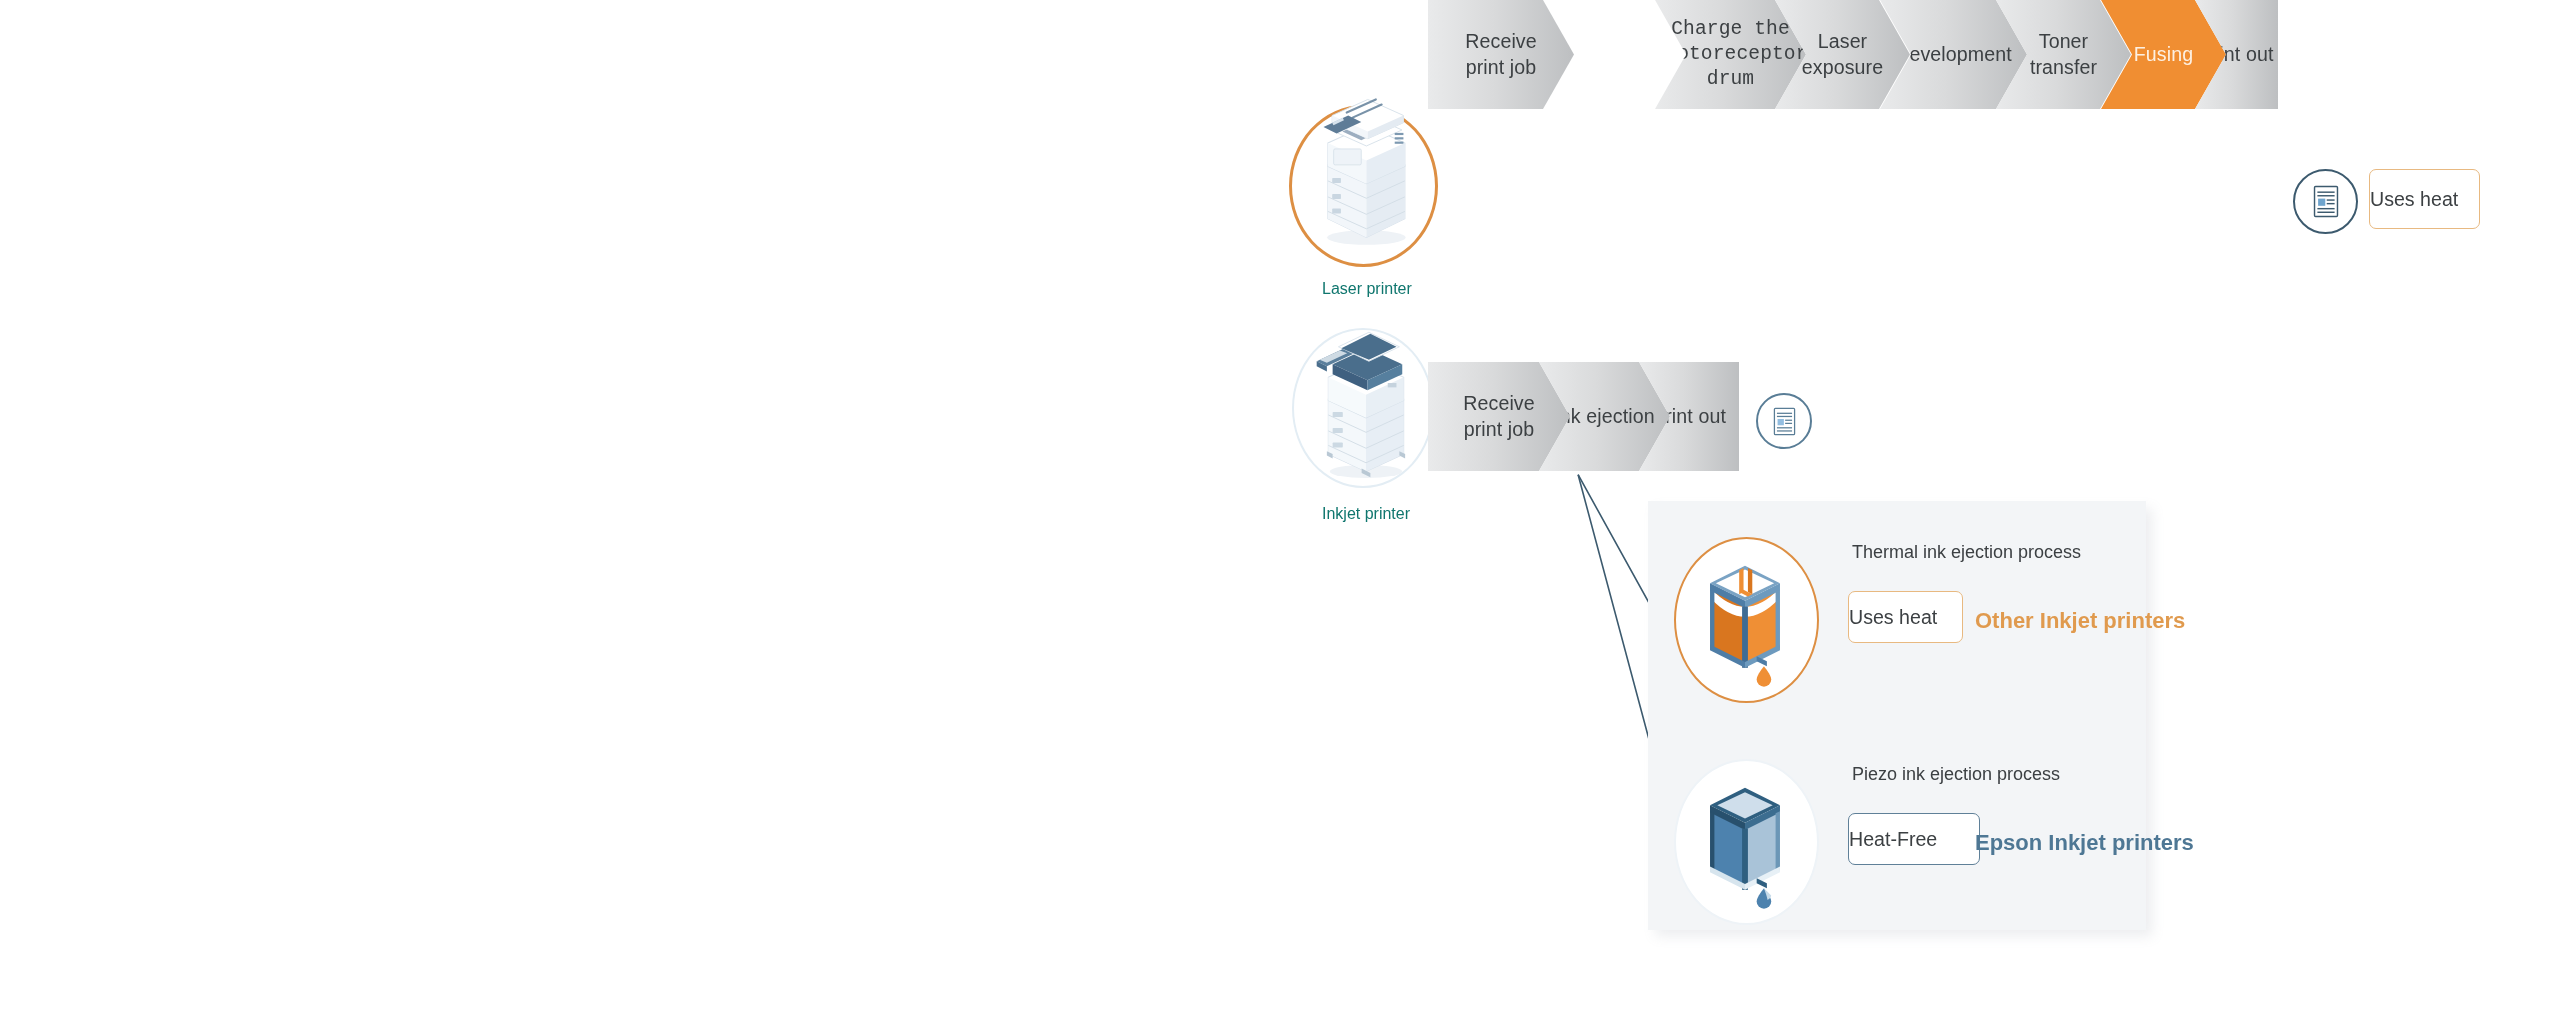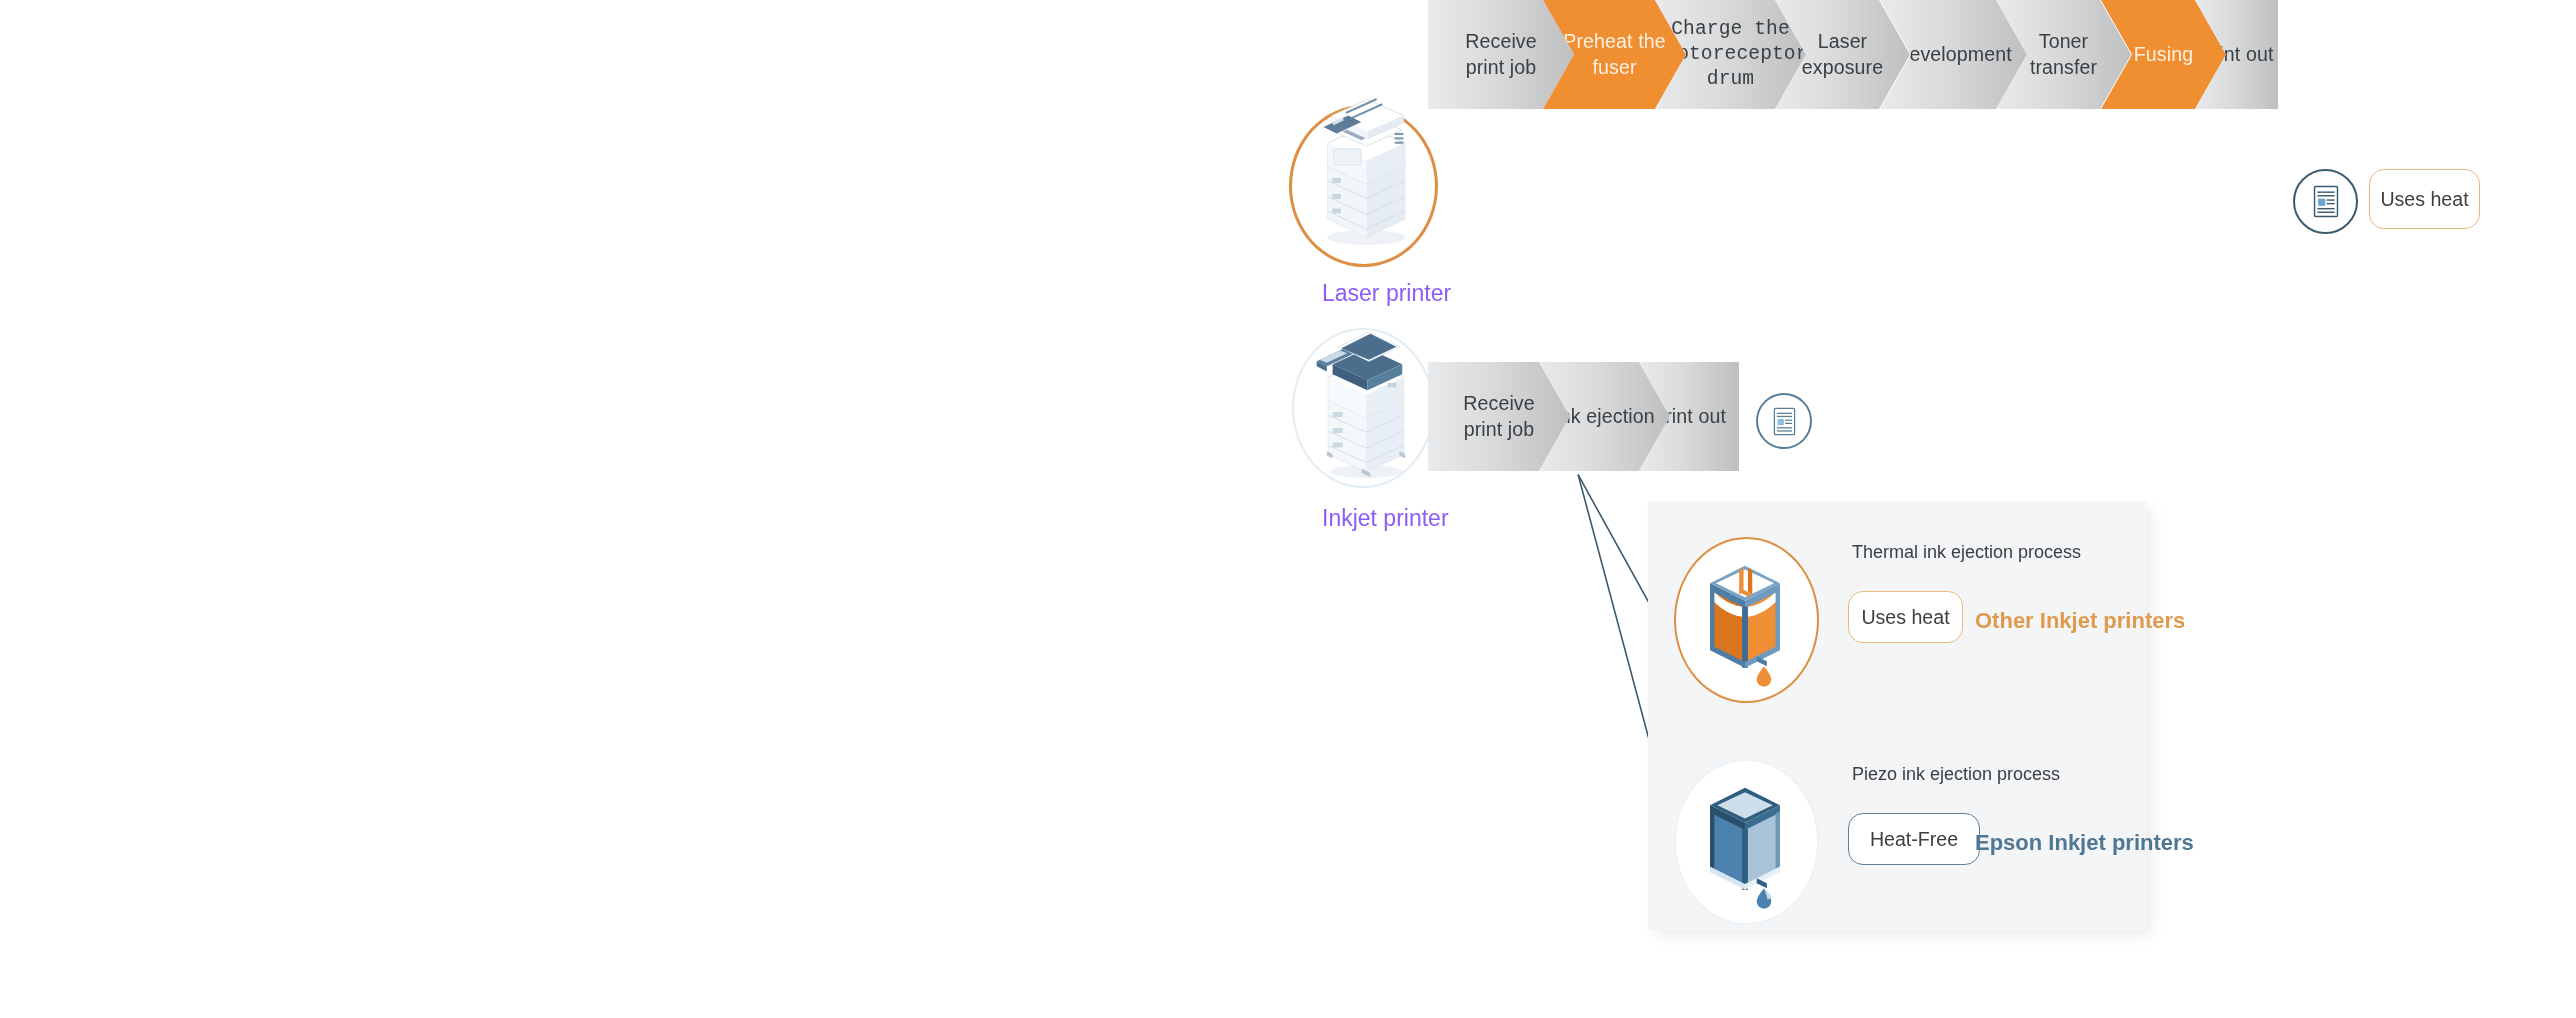--- a/index.html
+++ b/index.html
@@ -121,11 +121,6 @@
     </div>
   </div>
 
-  <div class="chev chev-orange clip-mid" style="left:1543px;width:143px;">
-    <div class="lbl chev-label-on">
-      <span>Preheat the</span><br><span>fuser</span>
-    </div>
-  </div>
 
   <div class="chev chev-gray clip-mid" style="left:1655px;width:151px;font-family:Liberation Mono, monospace;">
     <div class="lbl chev-label">

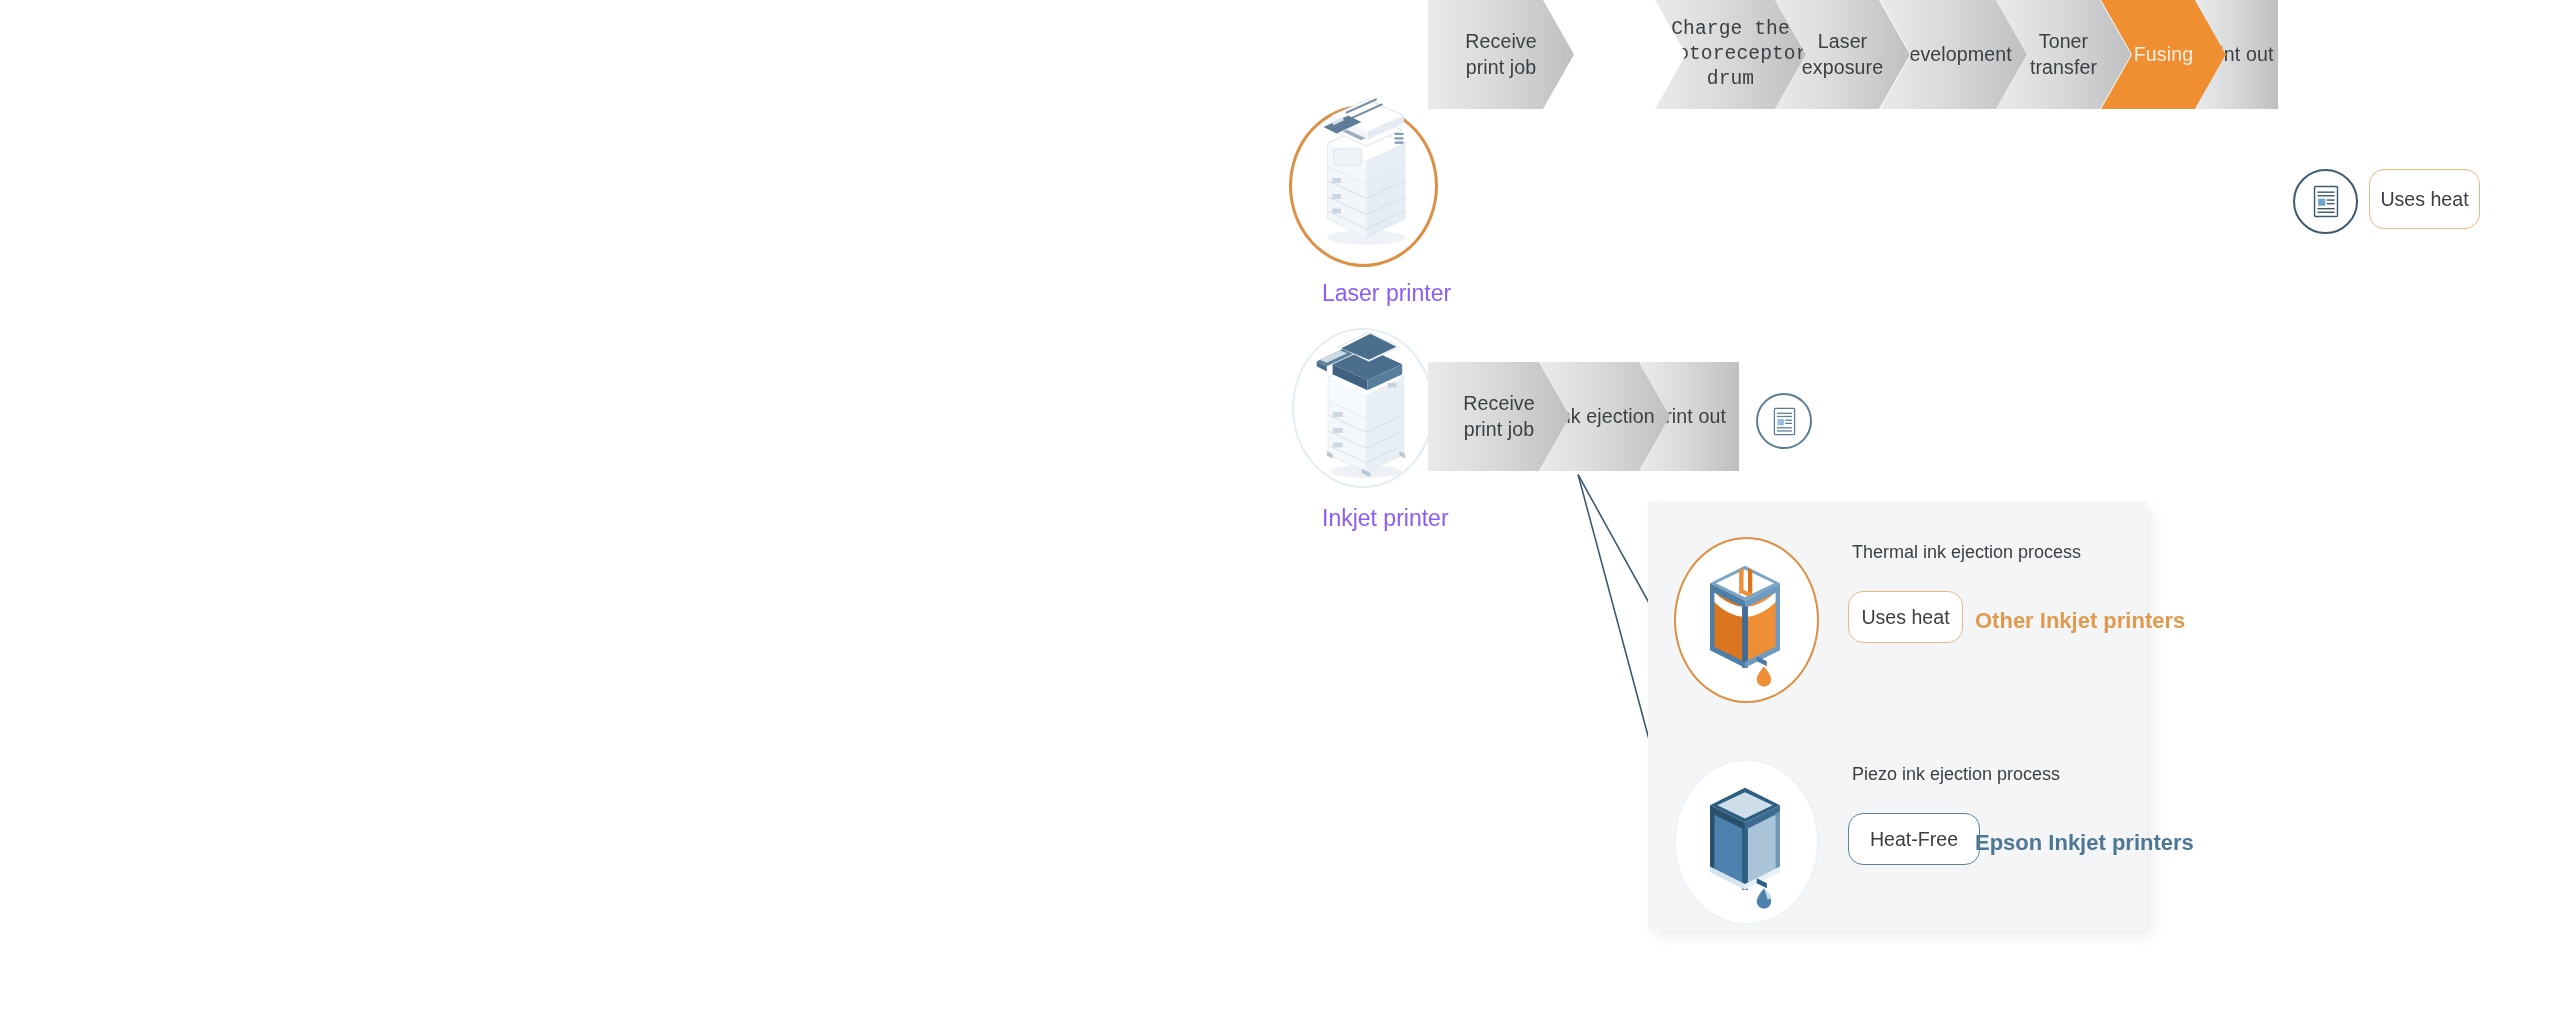--- a/index.html
+++ b/index.html
@@ -44,8 +44,8 @@
   .doccircle.blue{border:2.2px solid #597d96;}
 
   
-  .pill{position:absolute;display:flex;align-items:center;justify-content:center;
-        border-radius:15px;background:#ffffff;box-sizing:border-box;}
+  .pill{position:absolute;display:flex;align-items:center;
+        border-radius:7px;background:#ffffff;box-sizing:border-box;}
   .pill-orange{border:1.8px solid #e8b981;}
   .pill-blue{border:1.8px solid #5f8098;}
   .pill-txt{font-size:19.6px;color:#3c4043;white-space:nowrap;}

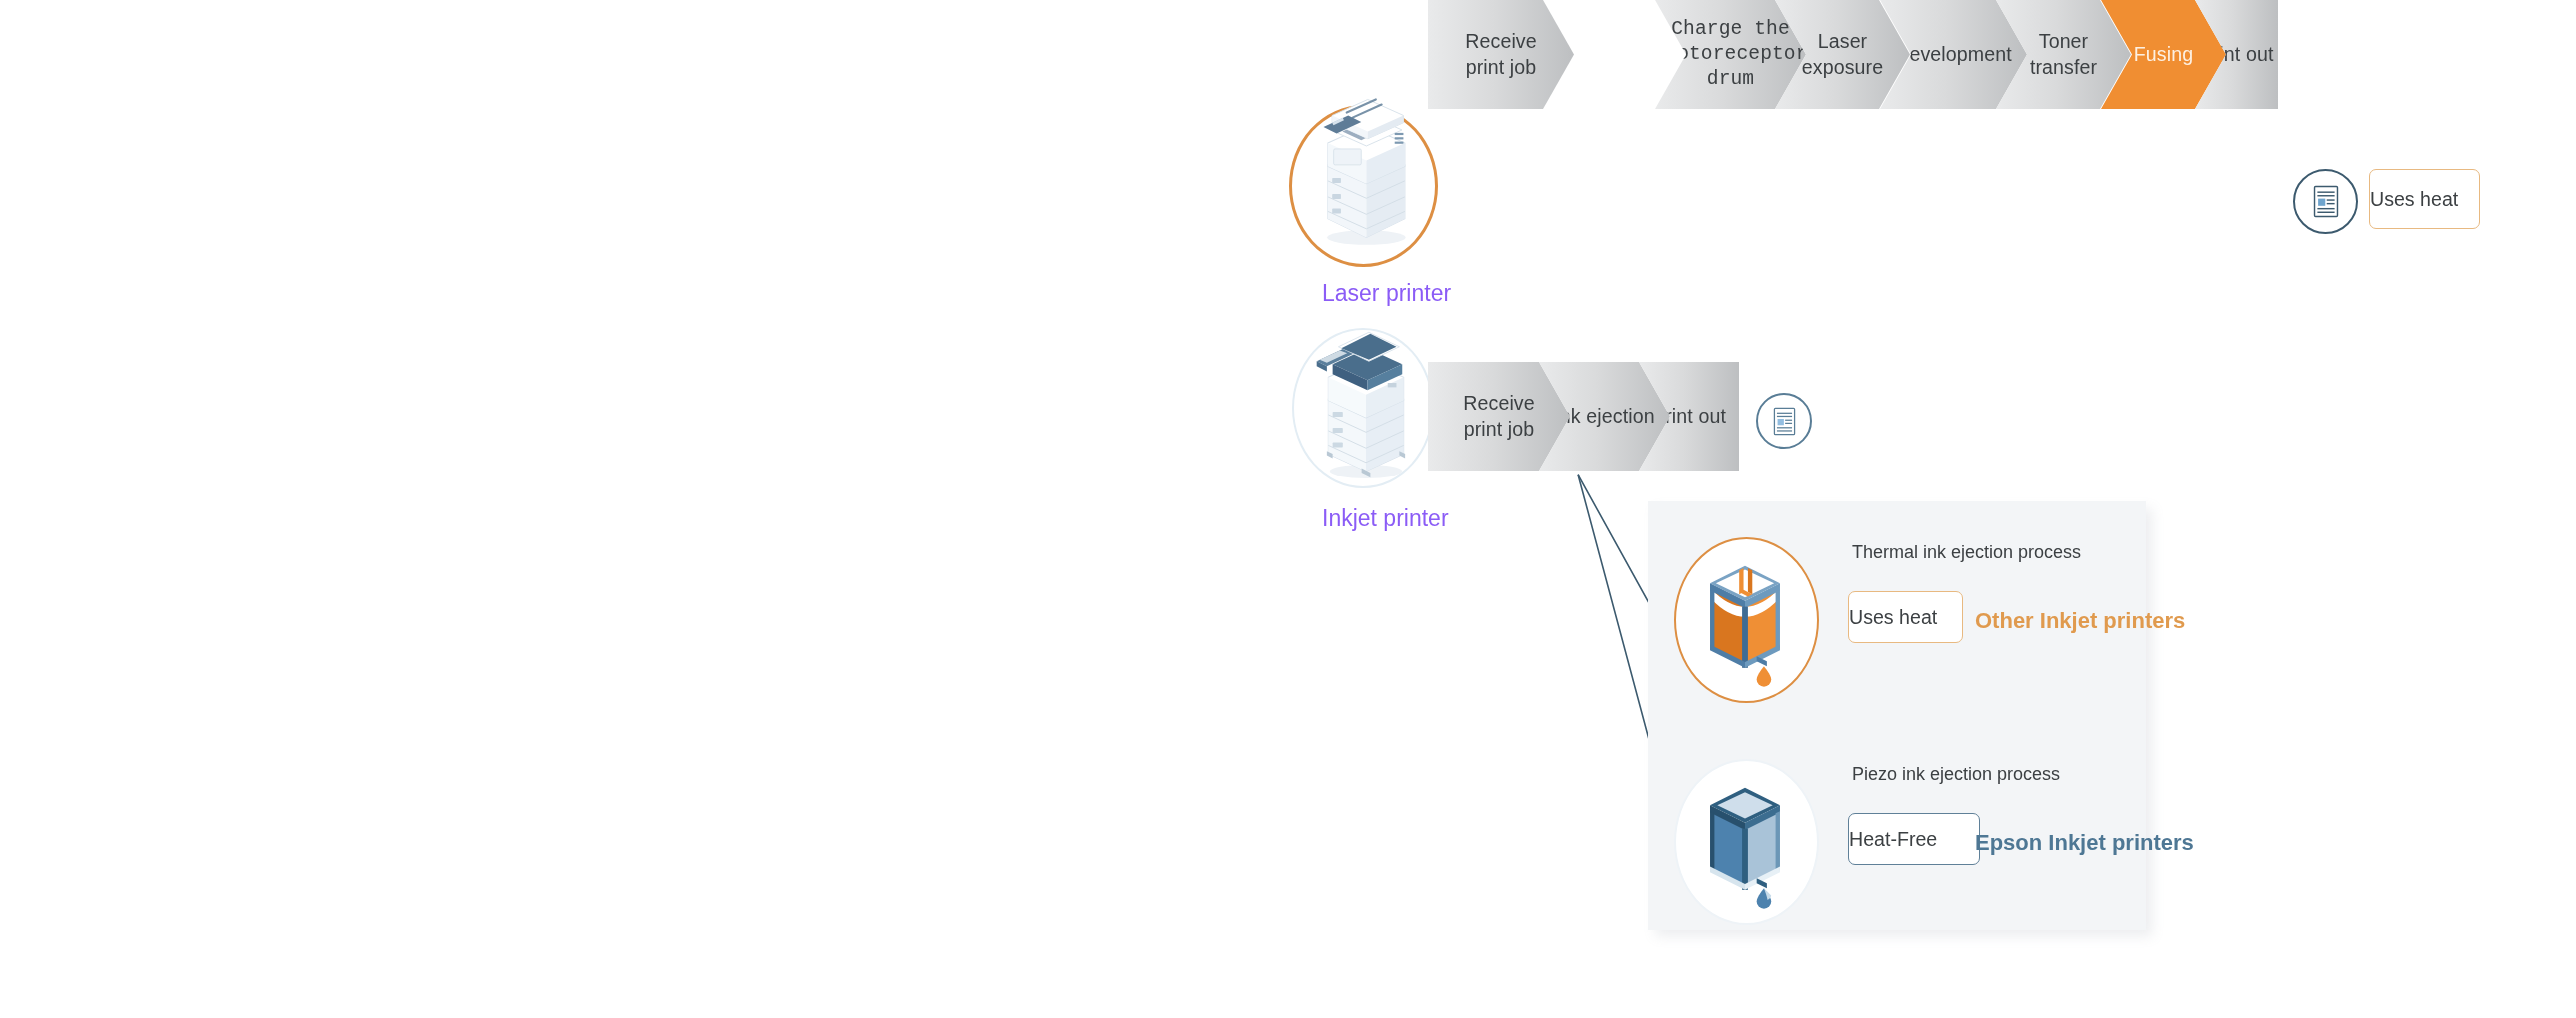--- a/index.html
+++ b/index.html
@@ -36,7 +36,7 @@
   .ring-orange{border:3.6px solid #dd8f43;}
   .ring-blue{border:2.9px solid #e3edf4;}
 
-  .printer-caption{position:absolute;font-size:23px;color:#8b5cf6;white-space:nowrap;}
+  .printer-caption{position:absolute;font-size:16px;color:#0f766e;white-space:nowrap;}
 
   
   .doccircle{position:absolute;border-radius:50%;border:2.2px solid #3c5a6e;

